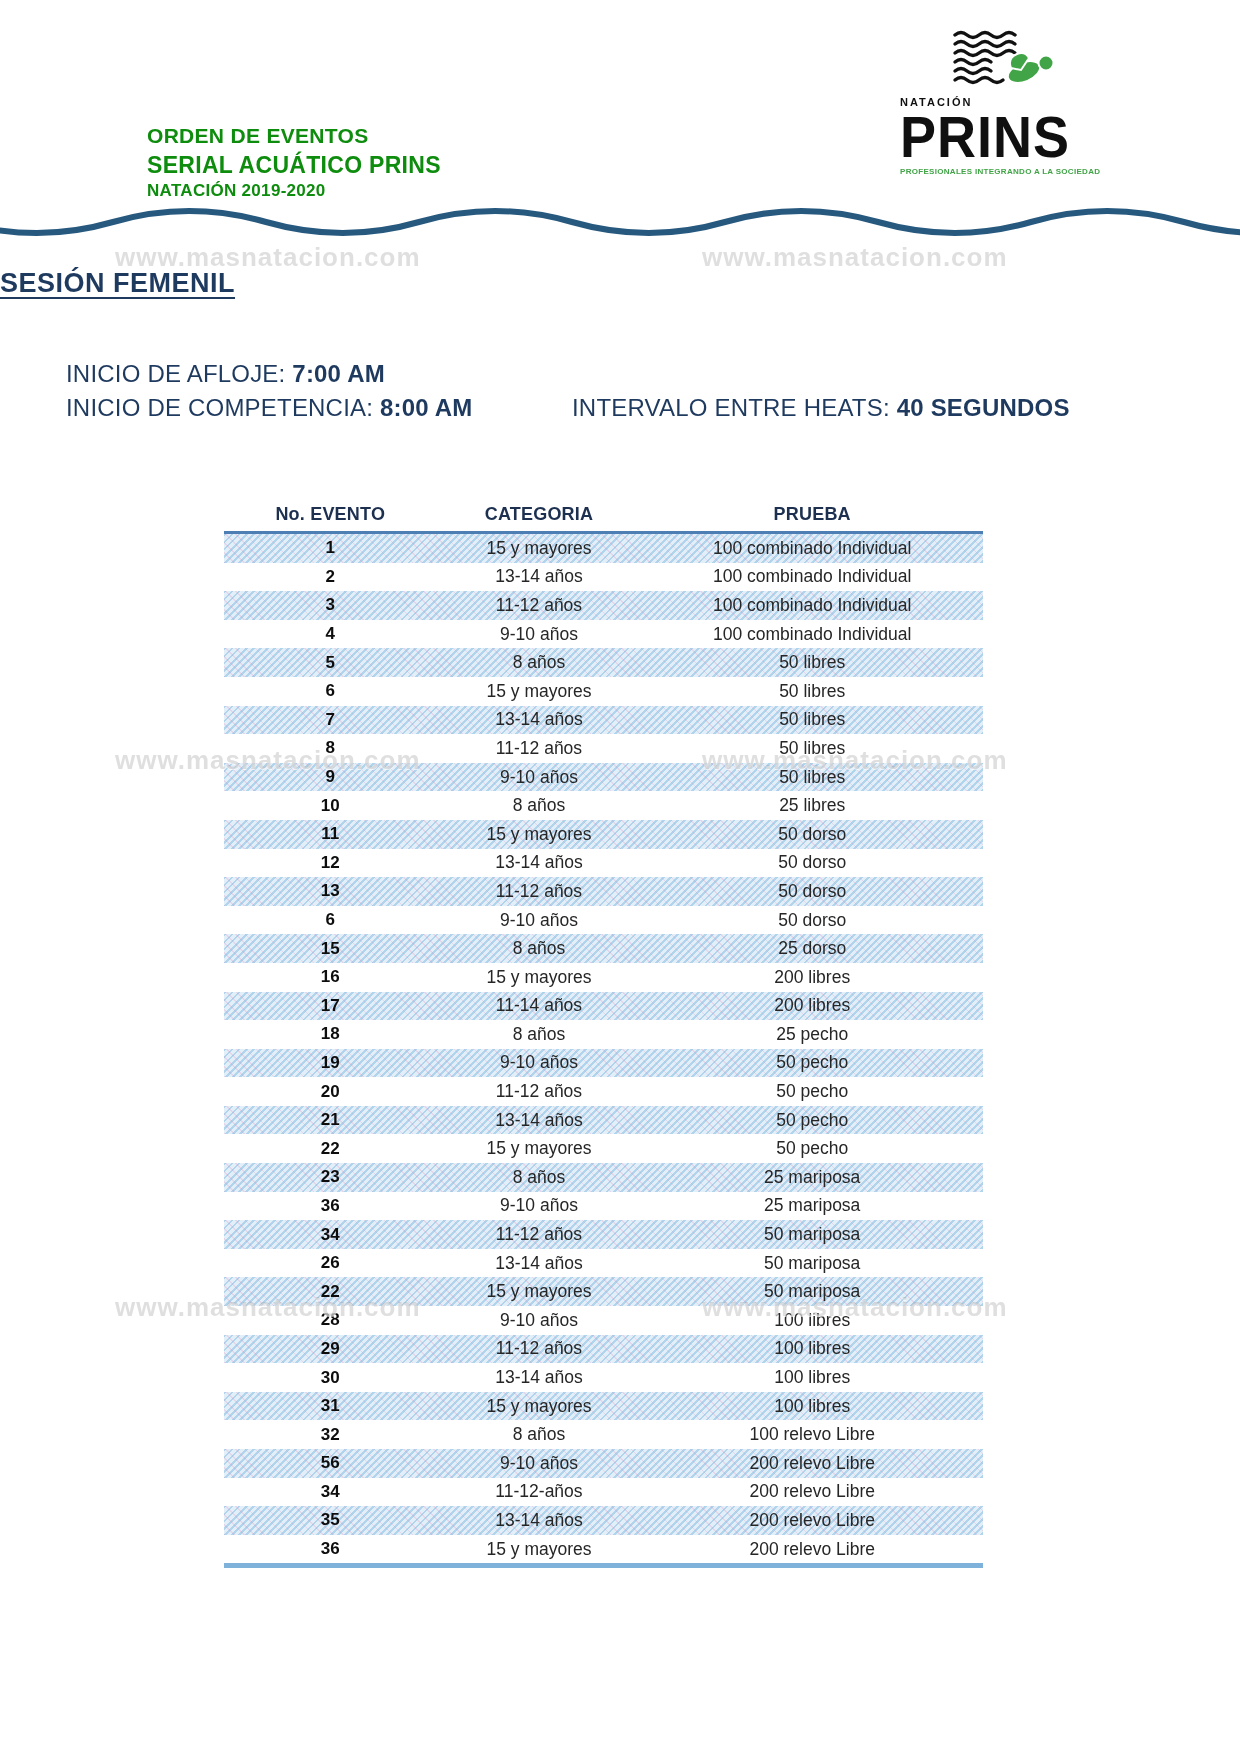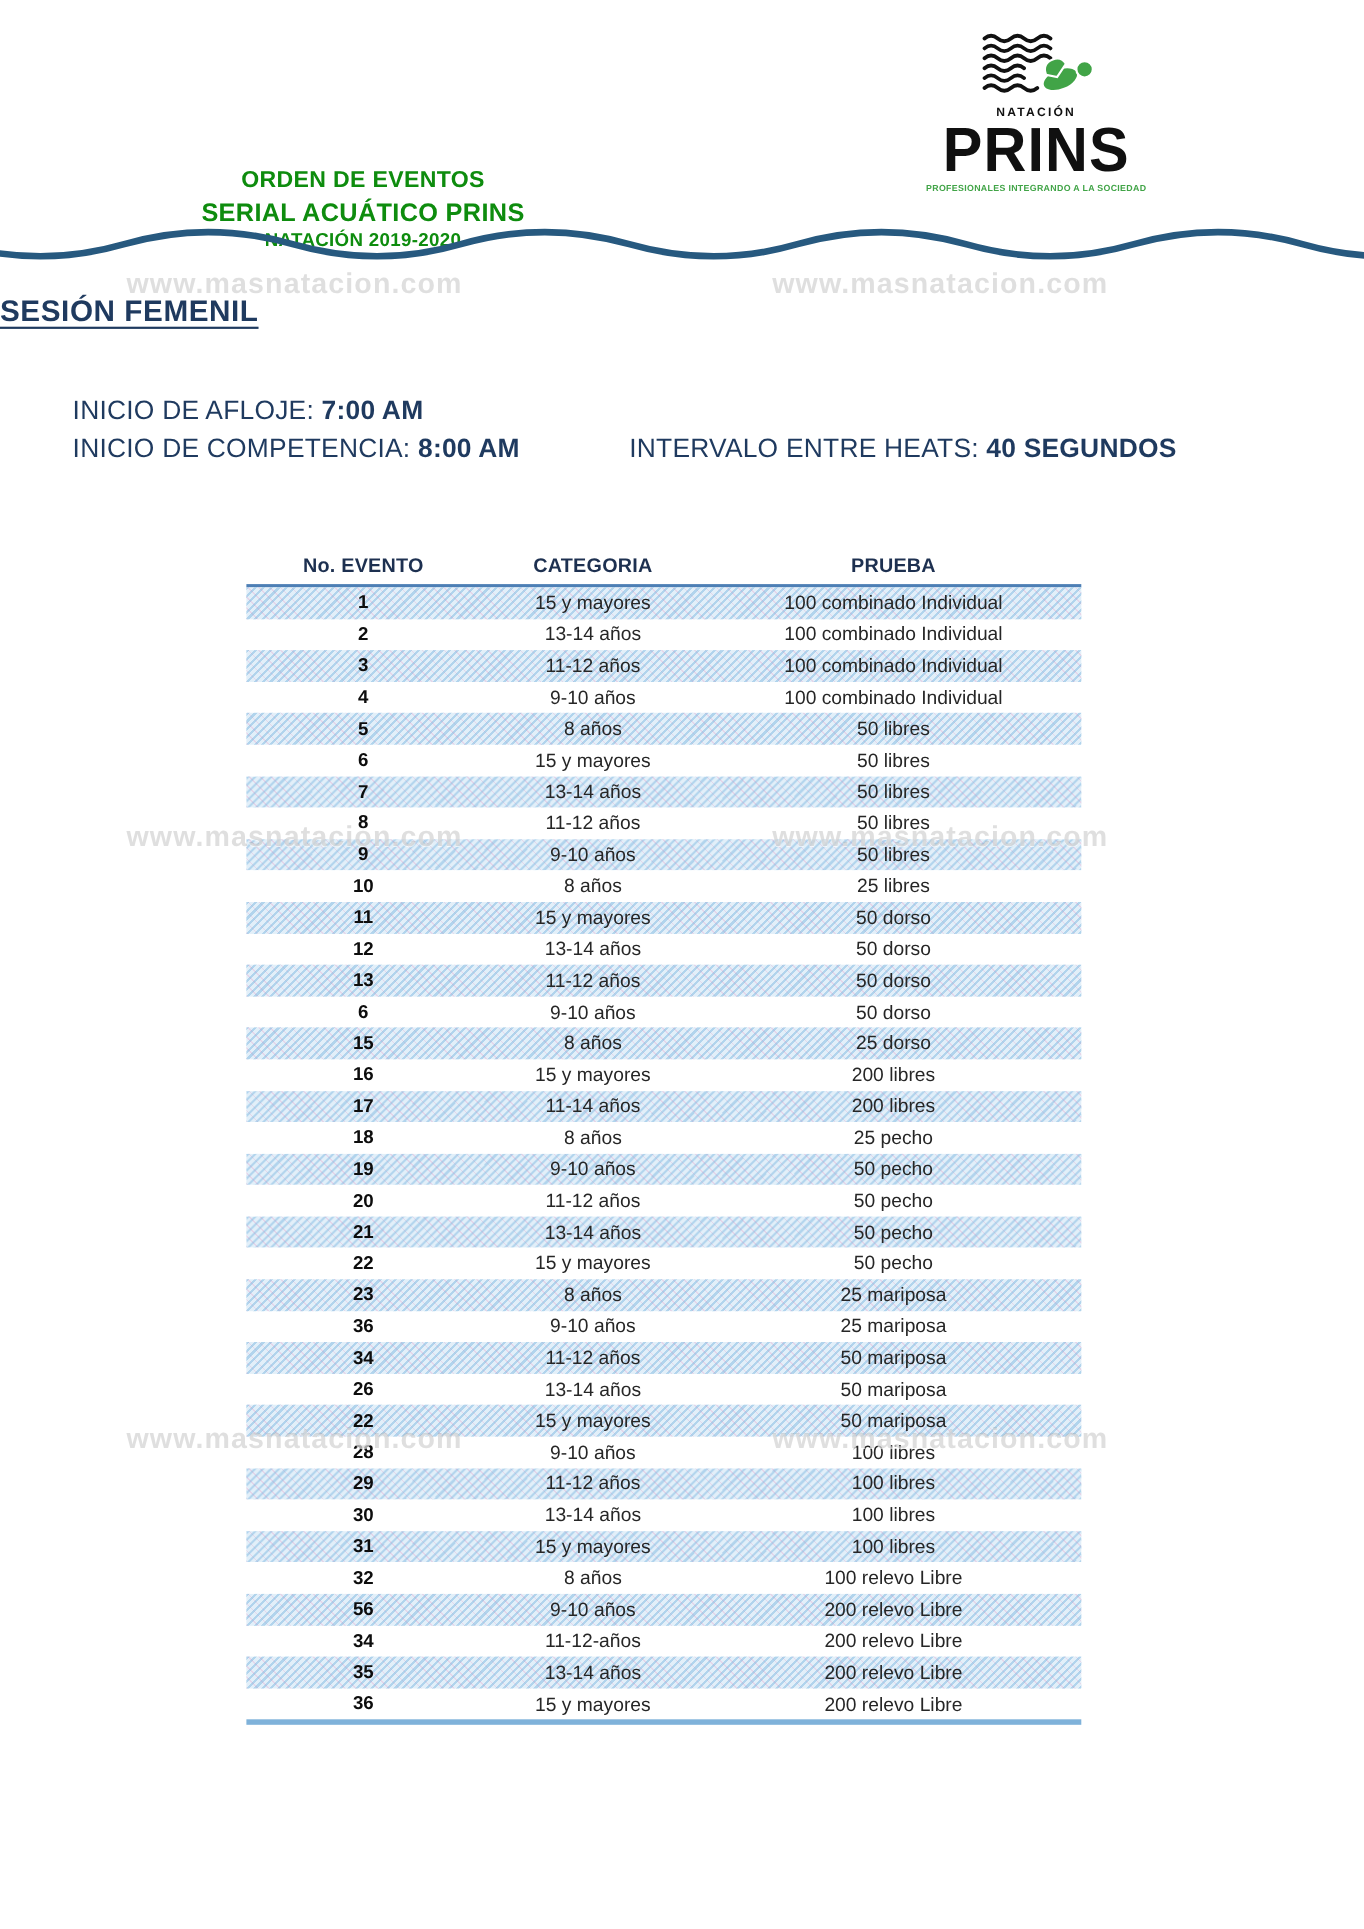--- a/index.html
+++ b/index.html
@@ -22,7 +22,7 @@
 
   
   .logo{
-    position:absolute;left:840px;top:30px;width:204px;text-align:center;
+    position:absolute;left:900px;top:30px;width:204px;text-align:left;
   }
   .logo-icon{display:block;margin:0 auto;}
   .logo-sport{font-size:11px;font-weight:bold;color:#101010;letter-spacing:2px;margin-top:6px;}

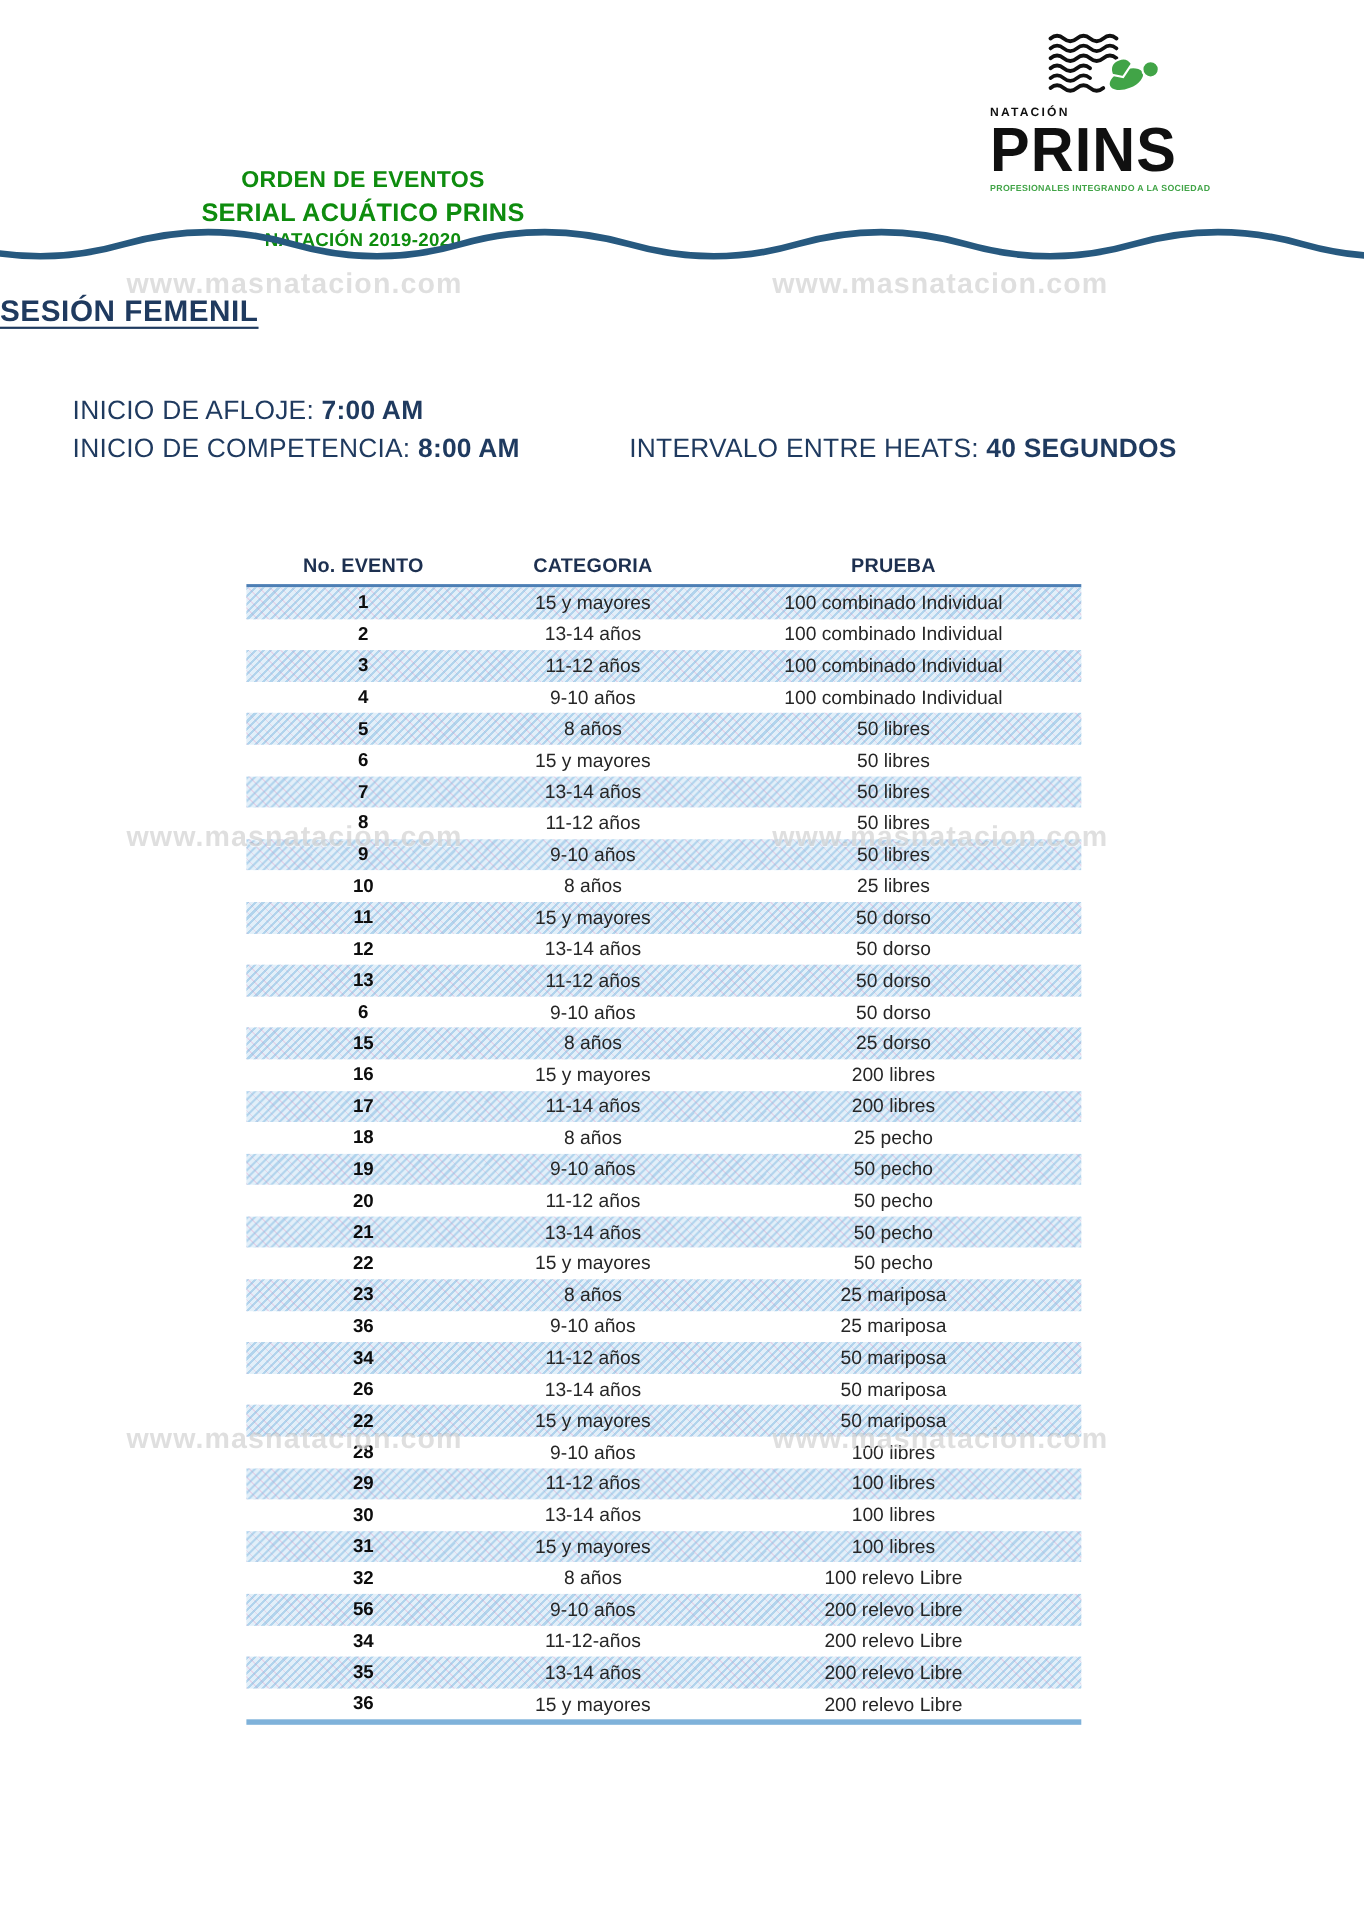--- a/index.html
+++ b/index.html
@@ -13,8 +13,8 @@
 
   
   .green-block{
-    position:absolute;left:130px;top:122px;width:400px;
-    text-align:center;color:#0e8c0e;font-weight:bold;line-height:1.32;margin-top:28px;
+    position:absolute;left:147px;top:122px;width:400px;
+    color:#0e8c0e;font-weight:bold;line-height:1.32;
   }
   .green-line1{font-size:21px;letter-spacing:0.3px;}
   .green-line2{font-size:23px;letter-spacing:0.3px;}

